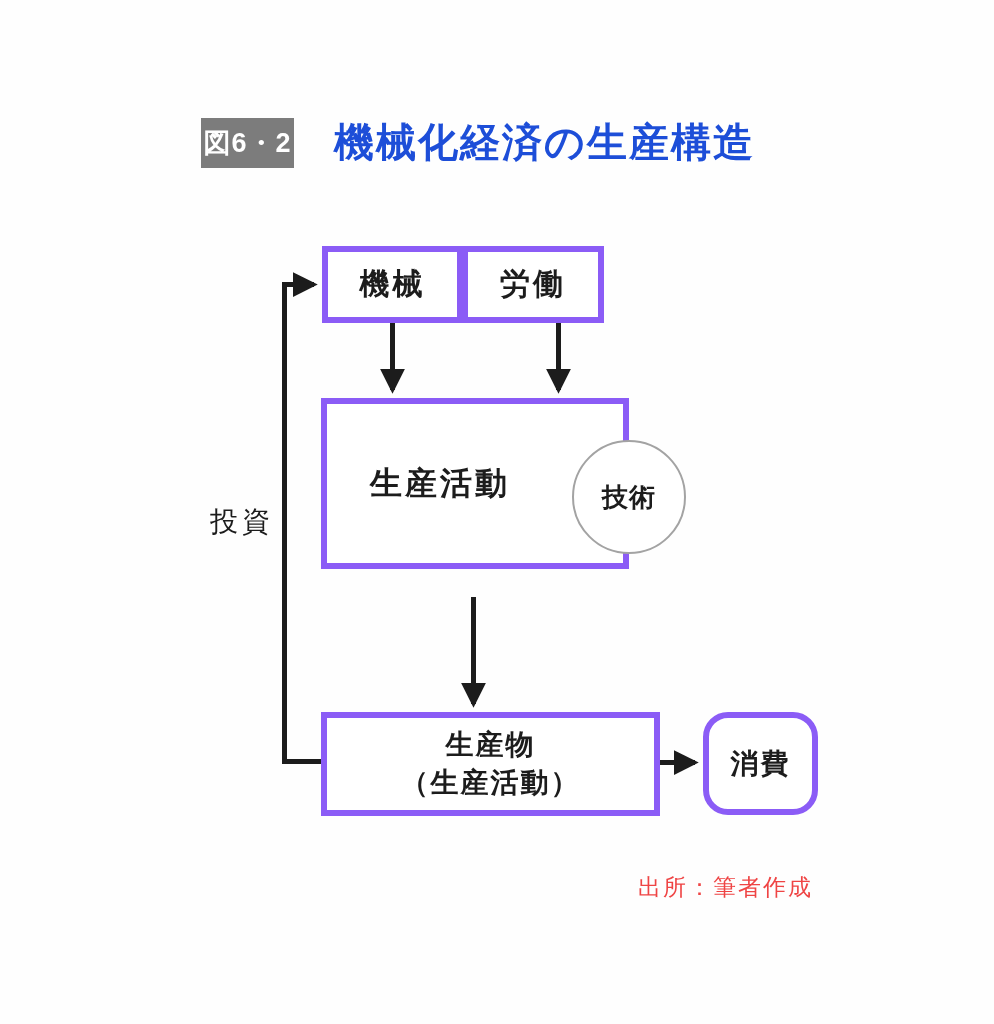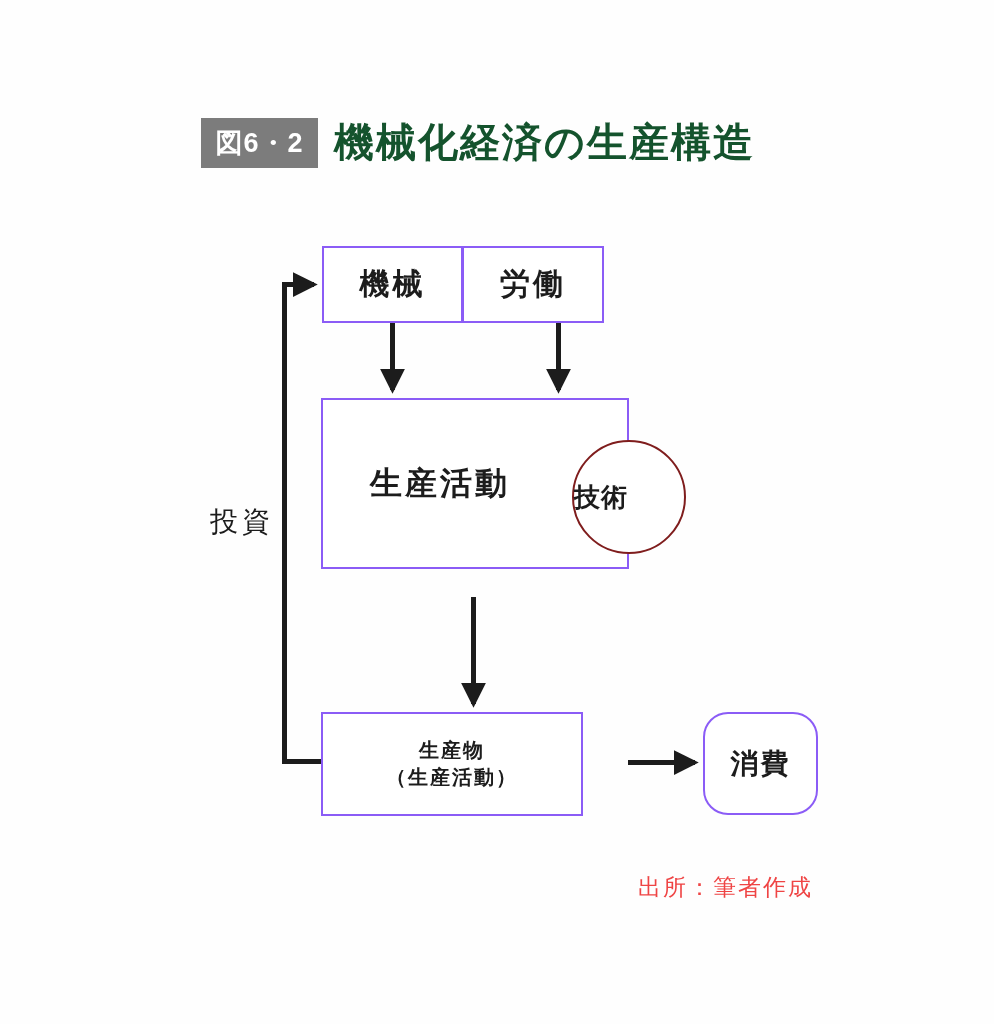--- a/index.html
+++ b/index.html
@@ -16,7 +16,7 @@
   
   .fig-badge{
     position:absolute;left:201px;top:118px;
-    width:117px;height:50px;
+    width:93px;height:50px;
     background:#7c7c7c;color:#ffffff;
     display:flex;align-items:center;justify-content:center;
     font-size:27px;font-weight:bold;letter-spacing:1px;

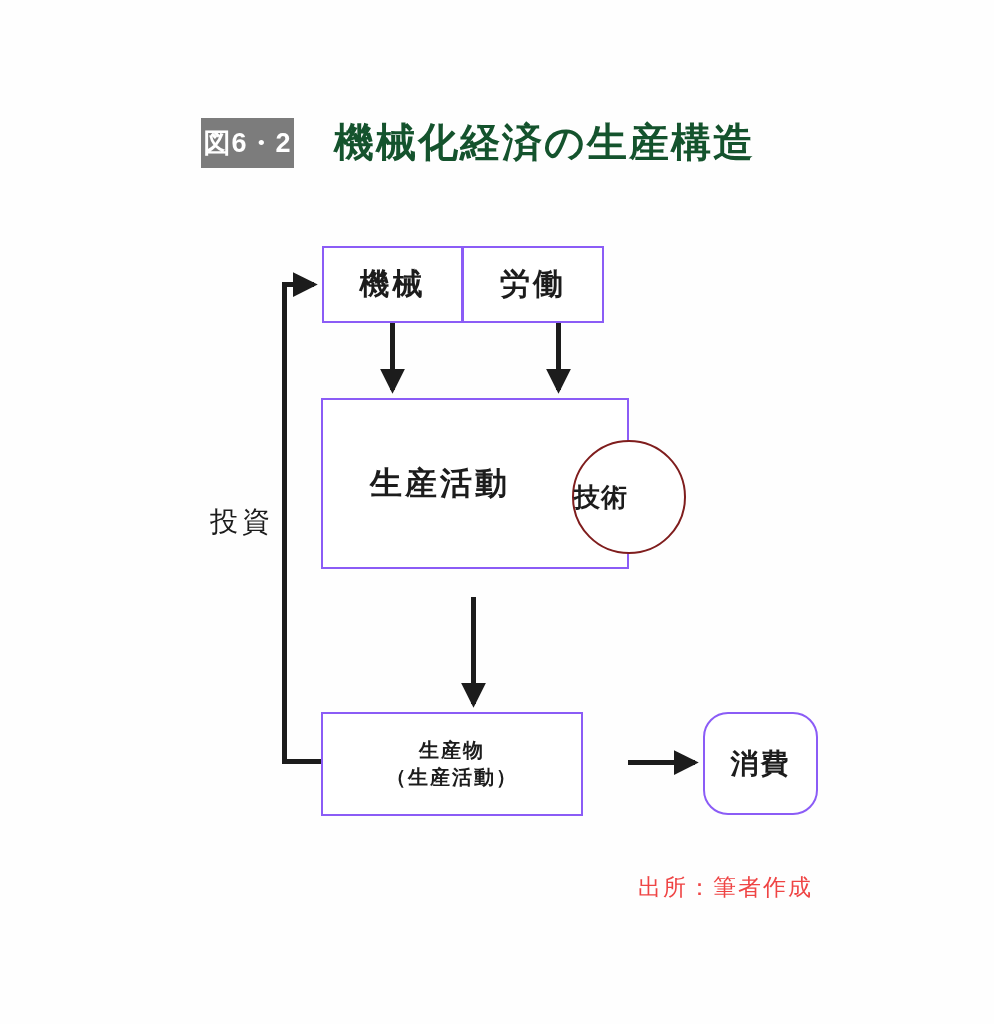--- a/index.html
+++ b/index.html
@@ -25,7 +25,7 @@
     position:absolute;left:334px;top:114px;
     height:56px;line-height:56px;
     font-size:40px;font-weight:bold;letter-spacing:2px;
-    color:#14532d;white-space:nowrap;
+    color:#1d4ed8;white-space:nowrap;
   }
   
   .node{

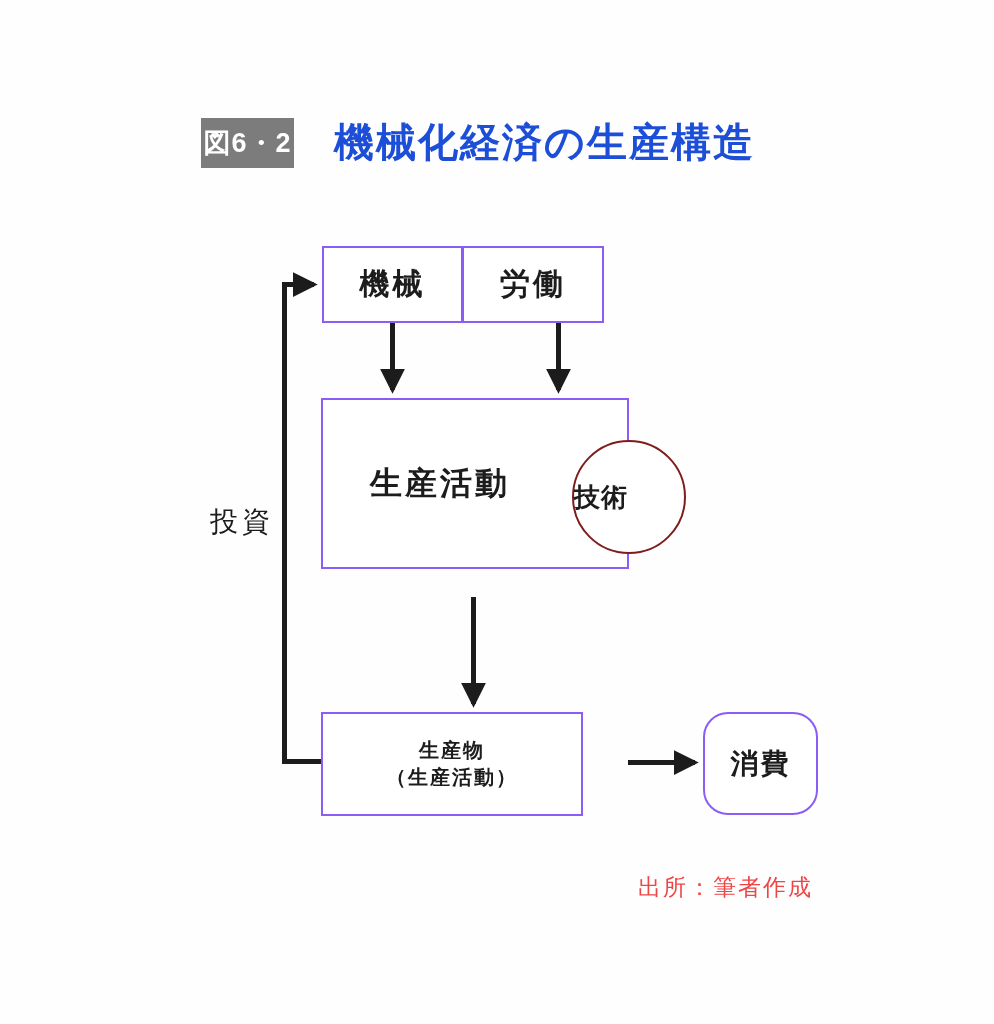--- a/index.html
+++ b/index.html
@@ -31,7 +31,7 @@
   .node{
     position:absolute;
     background:#ffffff;
-    border:2px solid #8b5cf6;
+    border:6px solid #8b5cf6;
     display:flex;flex-direction:column;
     align-items:center;justify-content:center;
     font-weight:bold;color:#1c1c1c;

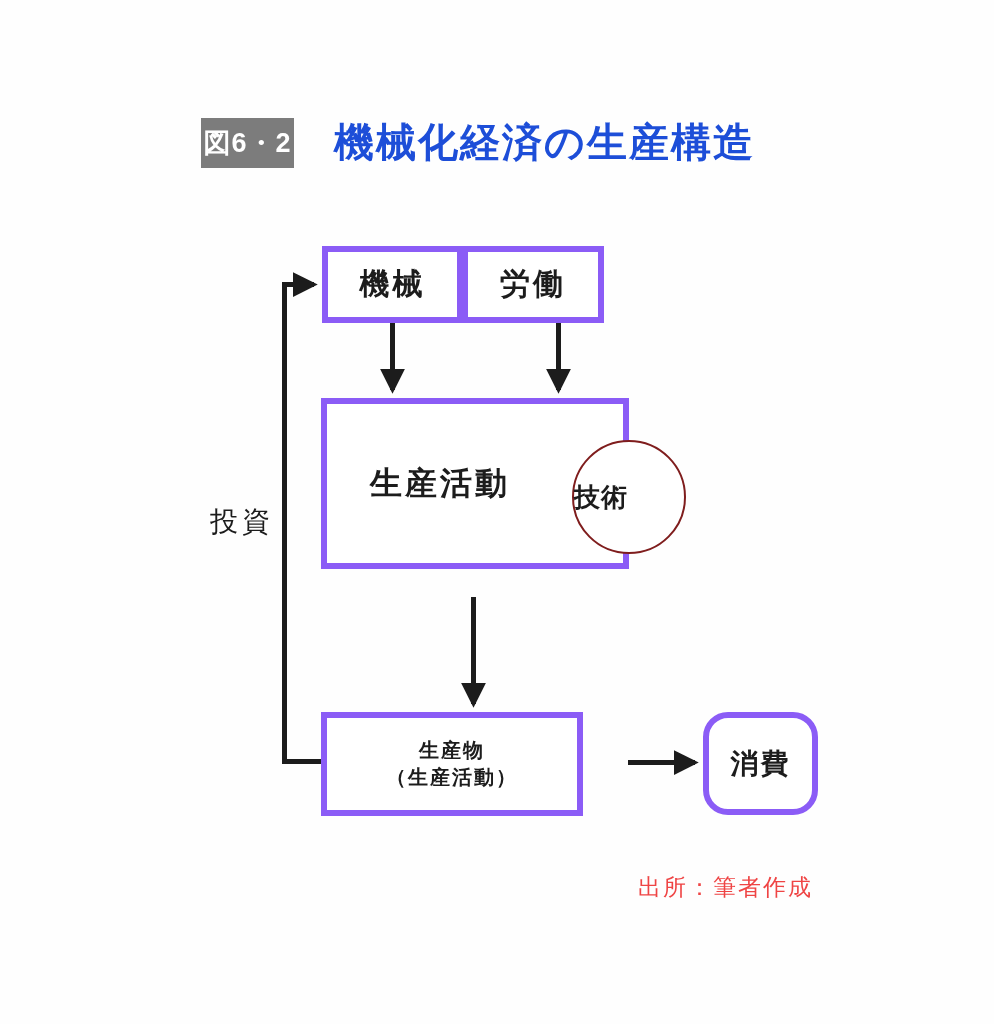--- a/index.html
+++ b/index.html
@@ -47,8 +47,8 @@
   .node-consumption{left:703px;top:712px;width:115px;height:103px;font-size:28px;letter-spacing:2px;border-radius:25px;}
   .node-tech{
     position:absolute;left:572px;top:440px;width:114px;height:114px;
-    background:#ffffff;border:2px solid #7f1d1d;border-radius:50%;
-    display:flex;align-items:center;justify-content:flex-start;
+    background:#ffffff;border:2px solid #a3a3a3;border-radius:50%;
+    display:flex;align-items:center;justify-content:center;
     font-size:26px;font-weight:bold;color:#1c1c1c;letter-spacing:1px;
     box-sizing:border-box;z-index:2;
   }

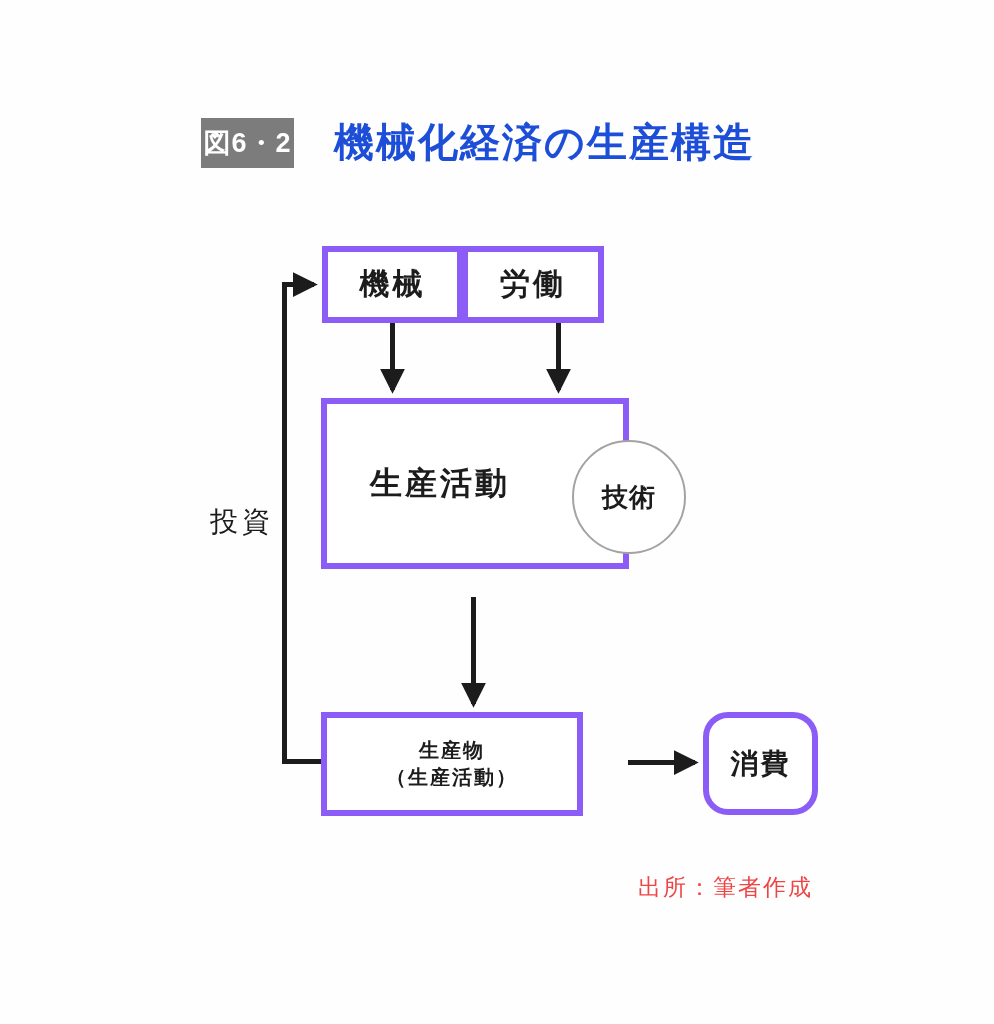--- a/index.html
+++ b/index.html
@@ -43,7 +43,7 @@
   .node-labor{left:462px;top:246px;width:142px;height:77px;font-size:30px;letter-spacing:3px;}
   .node-production{left:321px;top:398px;width:308px;height:171px;font-size:32px;letter-spacing:3px;z-index:1;}
   .node-production .lbl{margin-right:70px;}
-  .node-product{left:321px;top:712px;width:262px;height:104px;font-size:20px;letter-spacing:2px;line-height:1.35;}
+  .node-product{left:321px;top:712px;width:339px;height:104px;font-size:28px;letter-spacing:2px;line-height:1.35;}
   .node-consumption{left:703px;top:712px;width:115px;height:103px;font-size:28px;letter-spacing:2px;border-radius:25px;}
   .node-tech{
     position:absolute;left:572px;top:440px;width:114px;height:114px;

